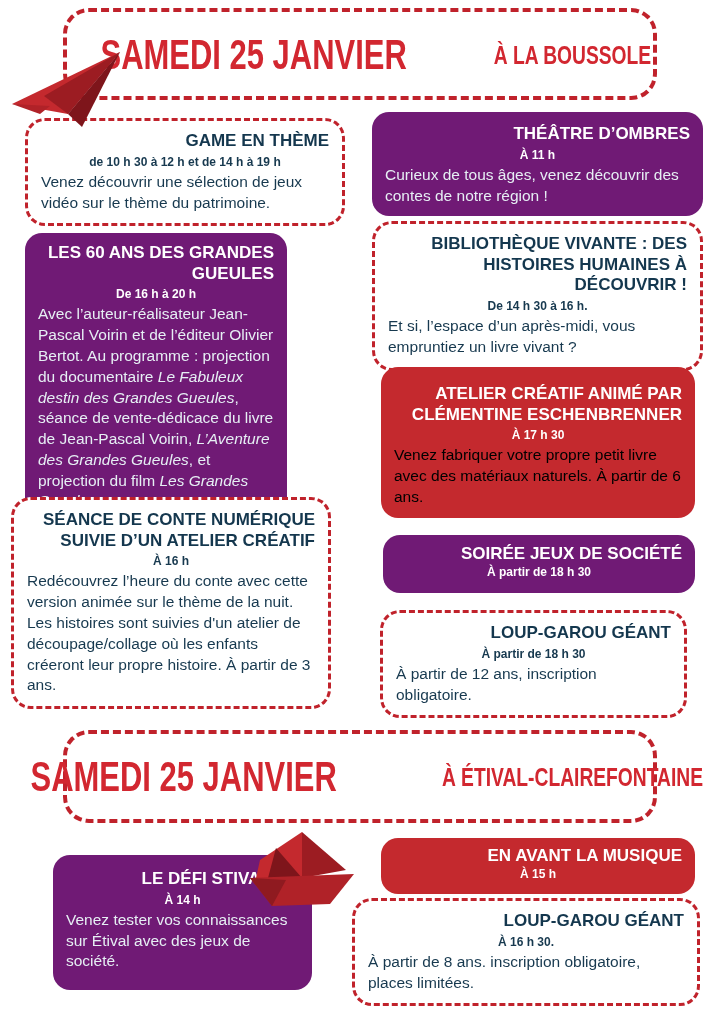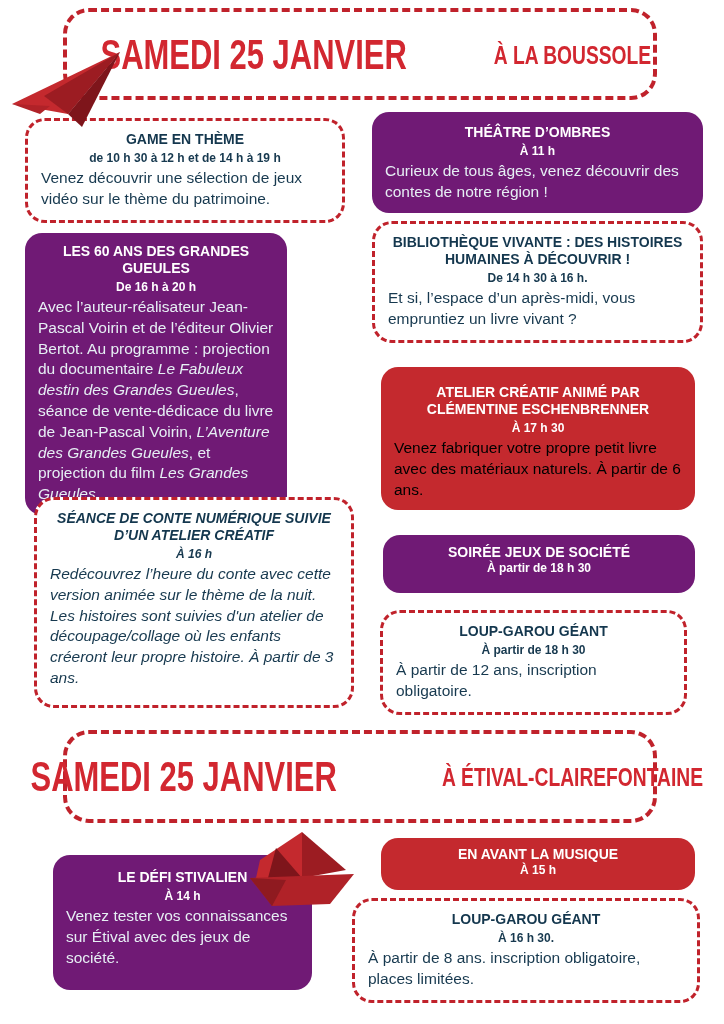--- a/index.html
+++ b/index.html
@@ -69,9 +69,10 @@
   }
   .card-title{
     font-weight:bold;
-    font-size:14px;
+    font-size:17px;
     line-height:1.22;
     margin-bottom:3px;
+    text-align:right;
   }
   .dashed .card-title{color:#14374e;}
   .card-time{

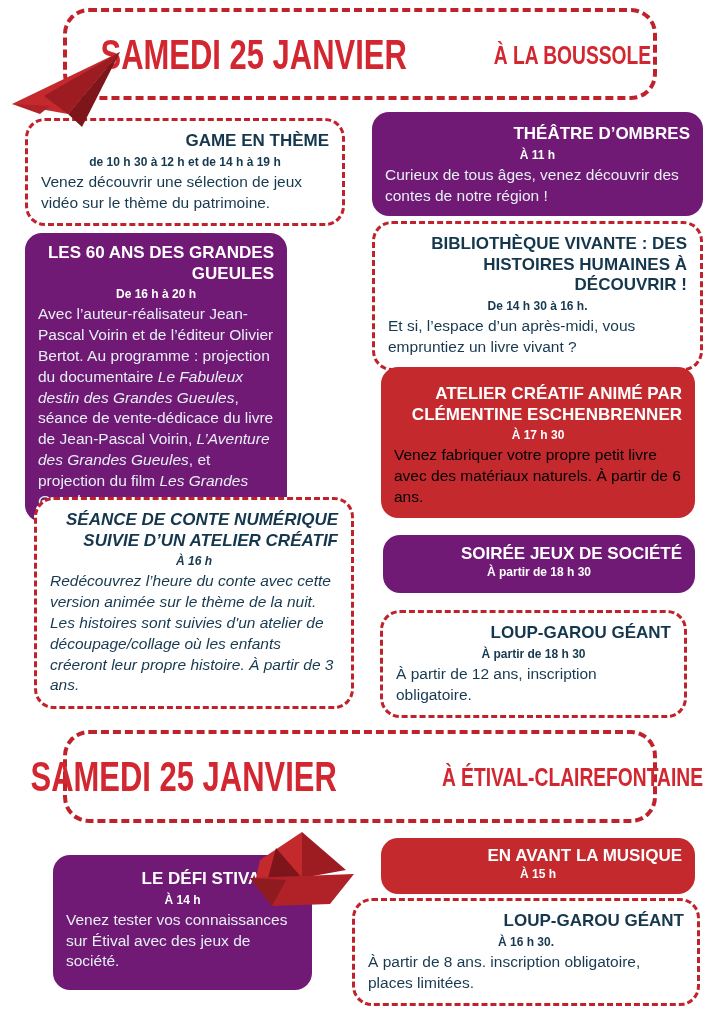--- a/index.html
+++ b/index.html
@@ -120,7 +120,7 @@
     <div class="card-body"><span>Avec l’auteur-réalisateur Jean-Pascal Voirin et de l’éditeur Olivier Bertot. Au programme : projection du documentaire </span><span style="font-style: italic;">Le Fabuleux destin des Grandes Gueules</span><span>, séance de vente-dédicace du livre de Jean-Pascal Voirin, </span><span style="font-style: italic;">L’Aventure des Grandes Gueules</span><span>, et projection du film </span><span style="font-style: italic;">Les Grandes Gueules</span><span>.</span></div>
   </div>
 
-  <div class="card dashed" style="left:34px;top:497px;width:320px;min-height:211px;font-style:italic;">
+  <div class="card dashed" style="left:11px;top:497px;width:320px;min-height:211px;">
     <div class="card-title">SÉANCE DE CONTE NUMÉRIQUE SUIVIE D’UN ATELIER CRÉATIF</div>
     <div class="card-time">À 16 h</div>
     <div class="card-body">Redécouvrez l’heure du conte avec cette version animée sur le thème de la nuit. Les histoires sont suivies d'un atelier de découpage/collage où les enfants créeront leur propre histoire. À partir de 3 ans.</div>

